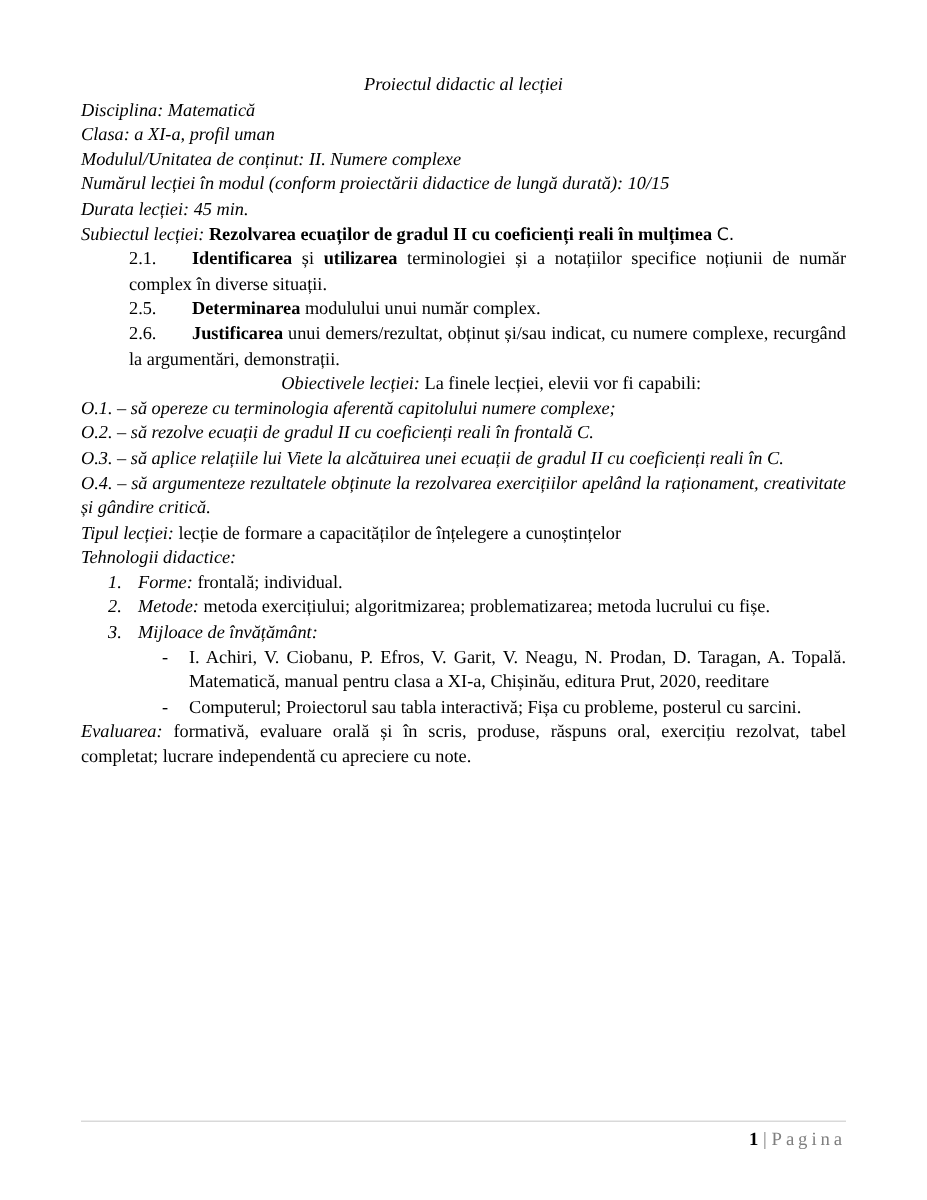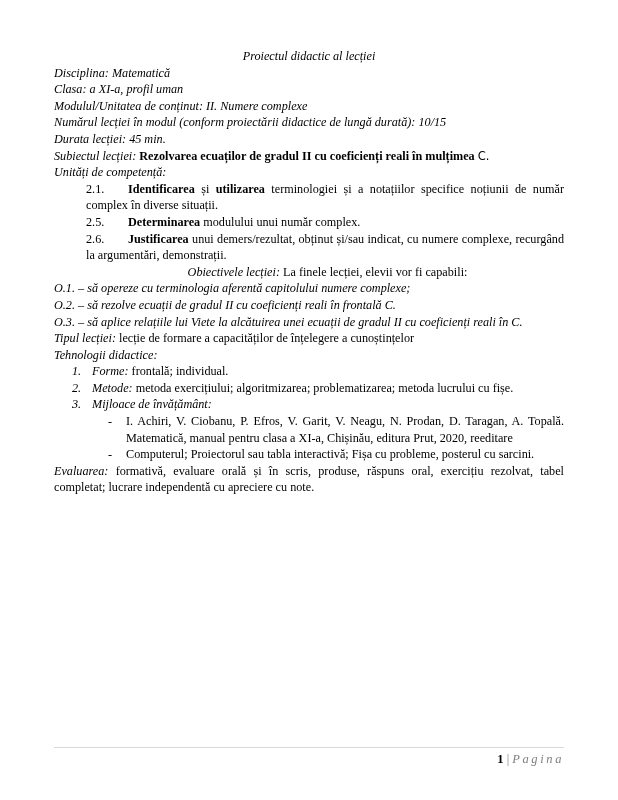--- a/index.html
+++ b/index.html
@@ -35,7 +35,6 @@
   <p class="line bi">Numărul lecției în modul (conform proiectării didactice de lungă durată): 10/15</p>
   <p class="line bi"><span>Durata lecției</span><span style="font-style:italic">: 45 min.</span></p>
   <p class="line"><span class="bi">Subiectul lecției:</span><span class="b"> Rezolvarea ecuaților de gradul II cu coeficienți reali în mulțimea </span><span style="font-family:'DejaVu Sans',sans-serif;font-size:11.5px">C.</span></p>
-  <p class="line bi">Unități de competență:</p>
 
   <div class="comp">
     <p class="line just"><span class="num">2.1.</span><span class="b">Identificarea</span><span> și </span><span class="b">utilizarea</span><span> terminologiei și a notațiilor specifice noțiunii de număr complex în diverse situații.</span></p>

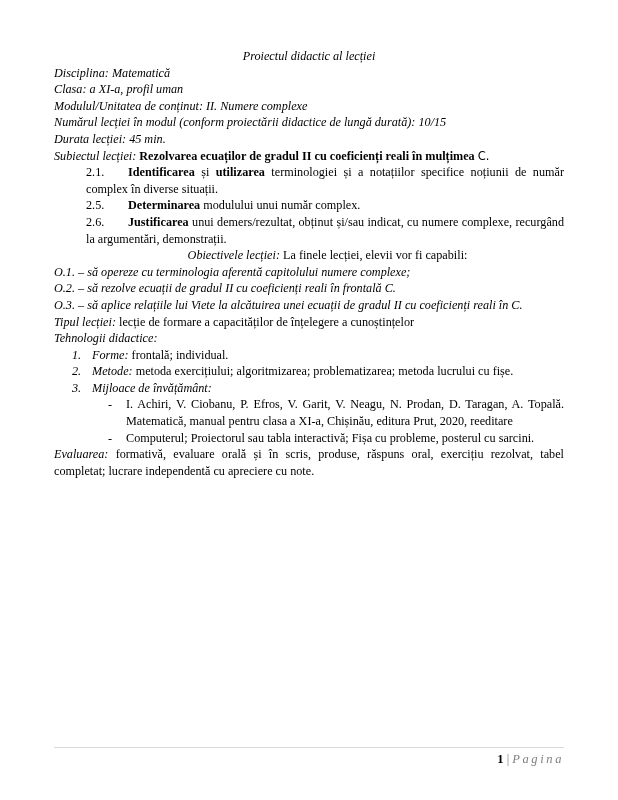--- a/index.html
+++ b/index.html
@@ -46,6 +46,7 @@
   <p class="line bi">O.1. – să opereze cu terminologia aferentă capitolului numere complexe;</p>
   <p class="line bi">O.2. – să rezolve ecuații de gradul II cu coeficienți reali în frontală C.</p>
   <p class="line bi">O.3. – să aplice relațiile lui Viete la alcătuirea unei ecuații de gradul II cu coeficienți reali în C.</p>
+  <p class="line bi just">O.4. – să argumenteze rezultatele obținute la rezolvarea exercițiilor apelând la raționament, creativitate și gândire critică.</p>
 
   <p class="line"><span class="bi">Tipul lecției:</span><span> lecție de formare a capacităților de înțelegere a cunoștințelor</span></p>
   <p class="line bi">Tehnologii didactice:</p>

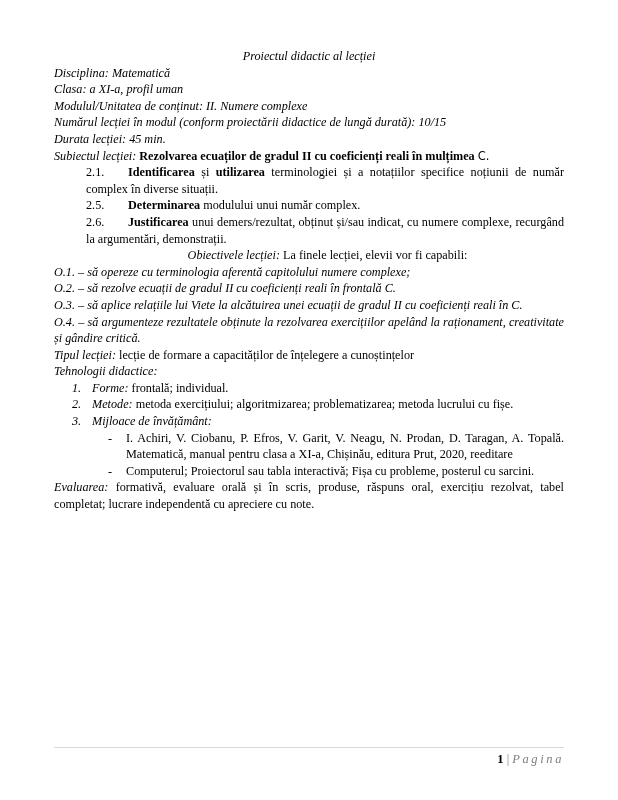--- a/index.html
+++ b/index.html
@@ -22,7 +22,7 @@
   .footer-line { position: absolute; left: 54px; top: 747px; width: 510px; height: 1px; background: #d9d9d9; }
   .footer { position: absolute; right: 54px; top: 752px; font-size: 12.5px; color: #7f7f7f; font-family: "Liberation Serif", serif; letter-spacing: 0; }
   .footer .pn { color: #000; font-weight: bold; }
-  .footer .pg { letter-spacing: 2.6px; font-style: italic; }
+  .footer .pg { letter-spacing: 2.6px; }
 </style>
 </head>
 <body>

